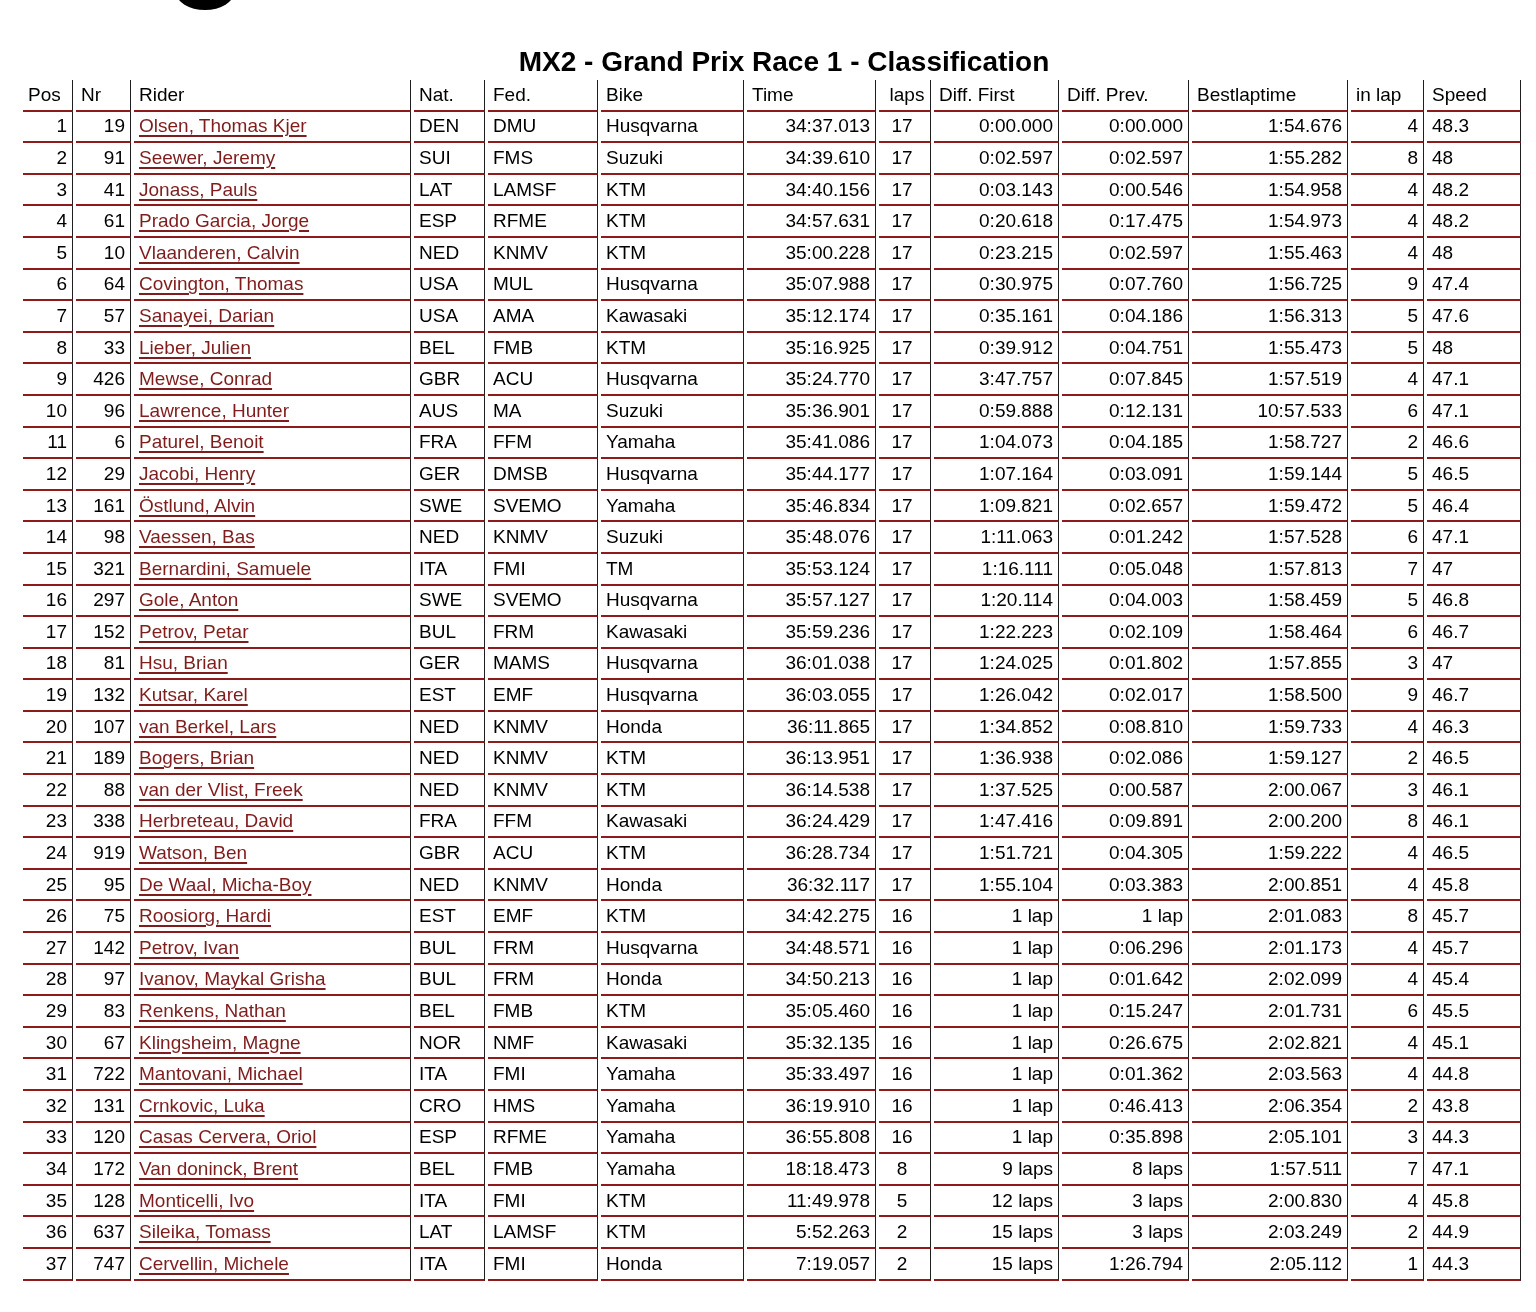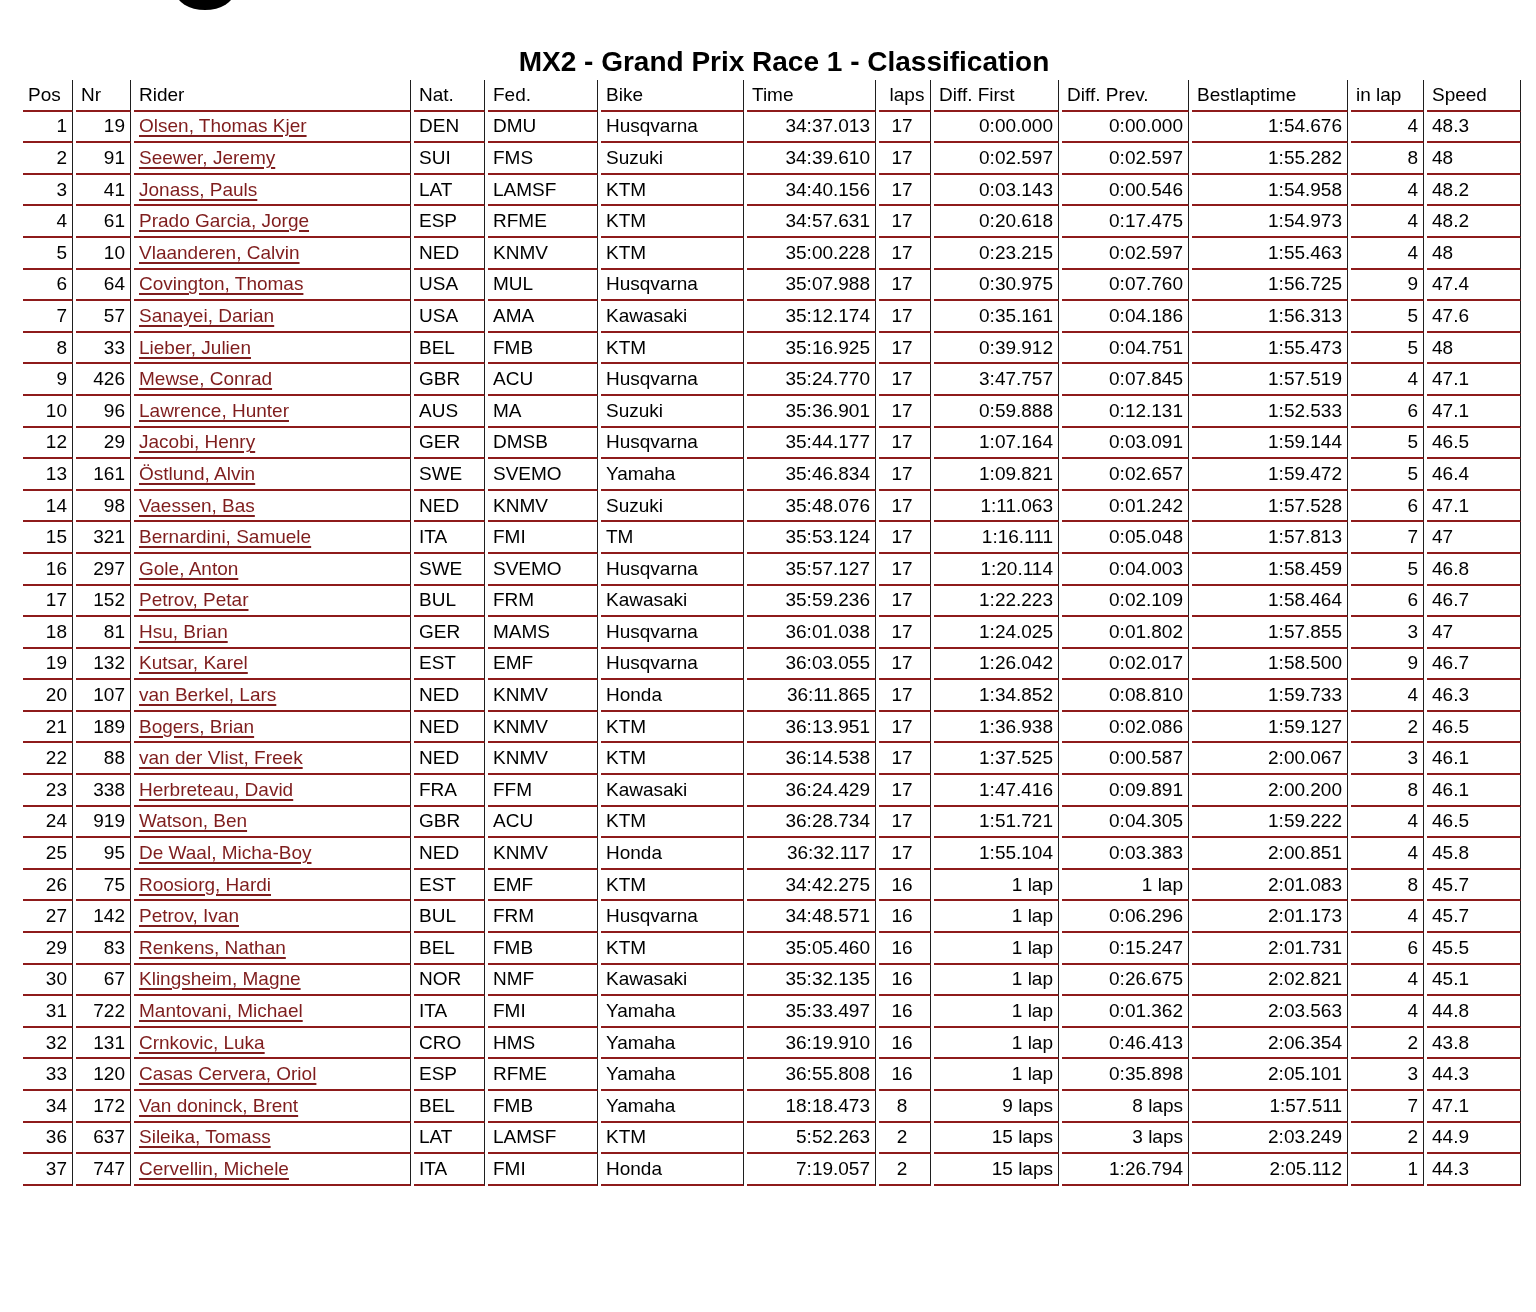--- a/index.html
+++ b/index.html
@@ -221,7 +221,7 @@
         <td class="c-r">17</td>
         <td class="c-r">0:59.888</td>
         <td class="c-r">0:12.131</td>
-        <td class="c-r">1:52.533</td>
+        <td class="c-r">10:57.533</td>
         <td class="c-r">6</td>
         <td class="c-l">47.1</td>
       </tr>

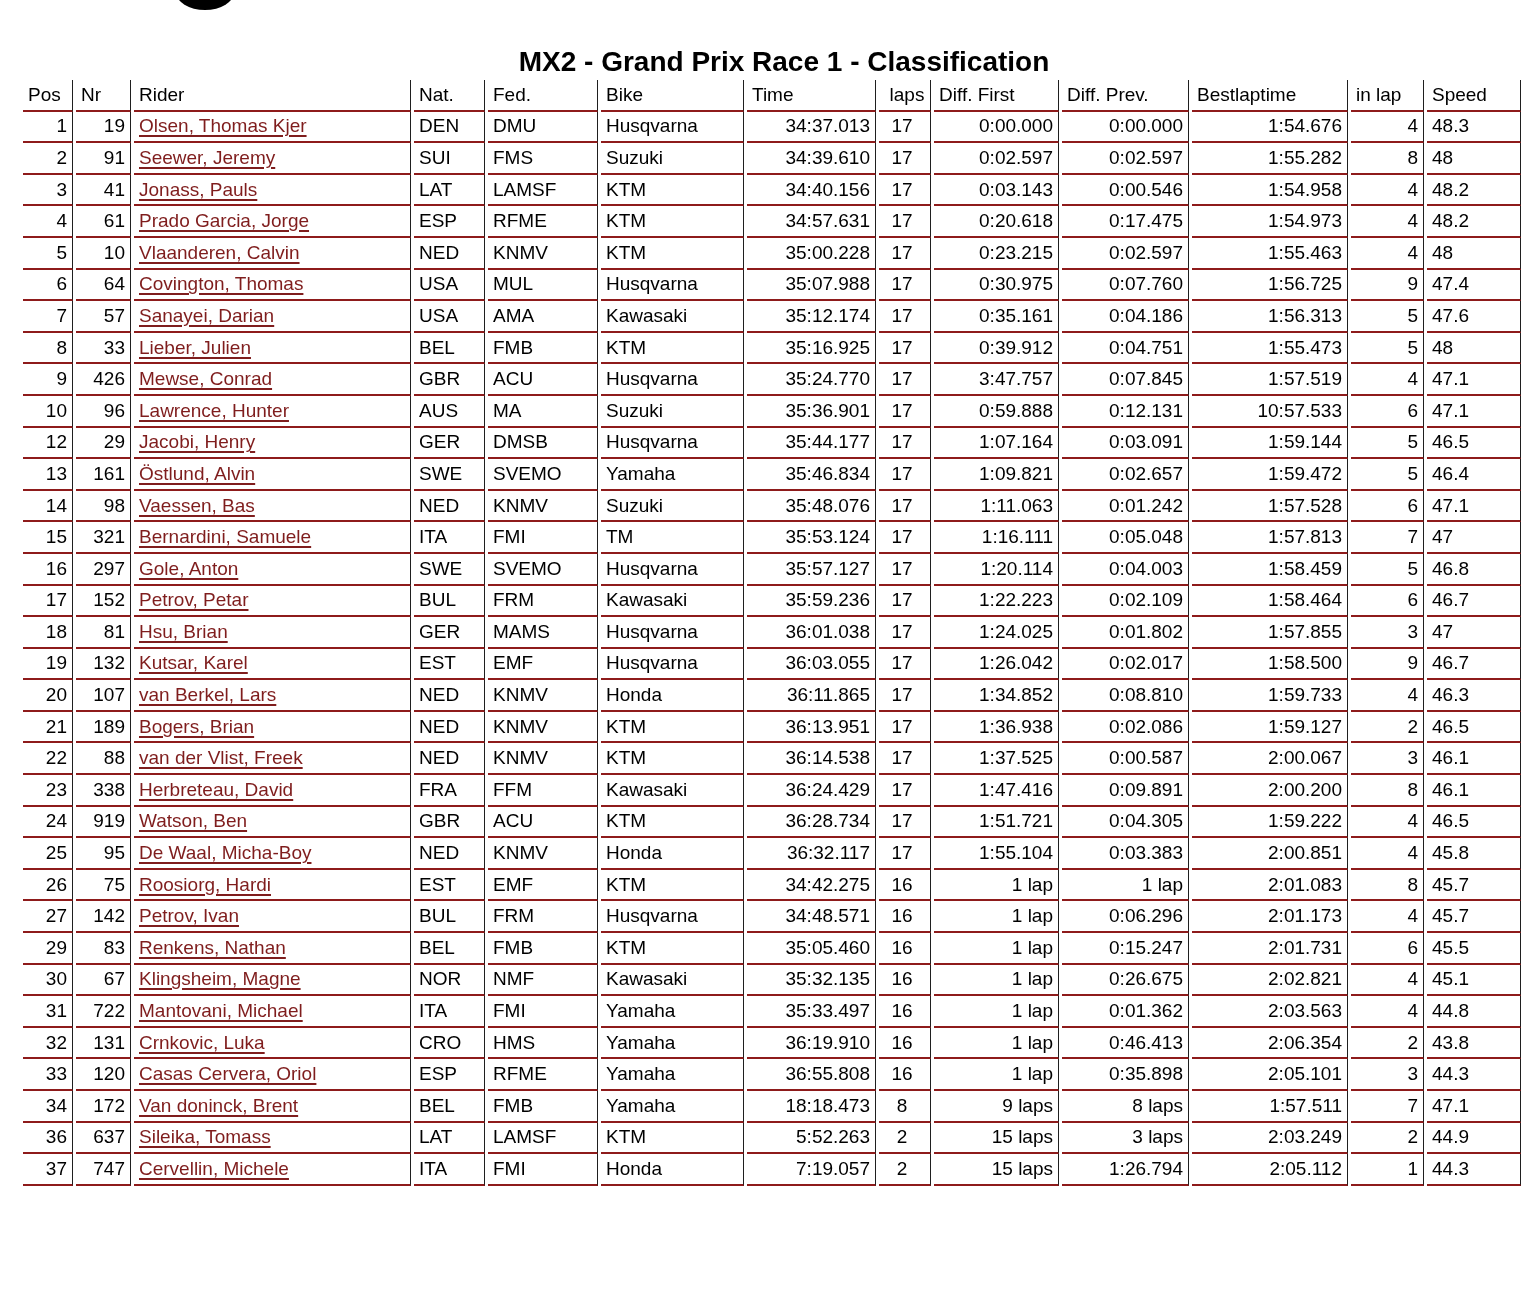--- a/index.html
+++ b/index.html
@@ -226,6 +226,21 @@
         <td class="c-l">47.1</td>
       </tr>
       <tr>
+        <td class="c-r">11</td>
+        <td class="c-r">6</td>
+        <td class="c-l"><span class="rider-link">Paturel, Benoit</span></td>
+        <td class="c-l">FRA</td>
+        <td class="c-l">FFM</td>
+        <td class="c-l">Yamaha</td>
+        <td class="c-r">35:41.086</td>
+        <td class="c-r">17</td>
+        <td class="c-r">1:04.073</td>
+        <td class="c-r">0:04.185</td>
+        <td class="c-r">1:58.727</td>
+        <td class="c-r">2</td>
+        <td class="c-l">46.6</td>
+      </tr>
+      <tr>
         <td class="c-r">12</td>
         <td class="c-r">29</td>
         <td class="c-l"><span class="rider-link">Jacobi, Henry</span></td>

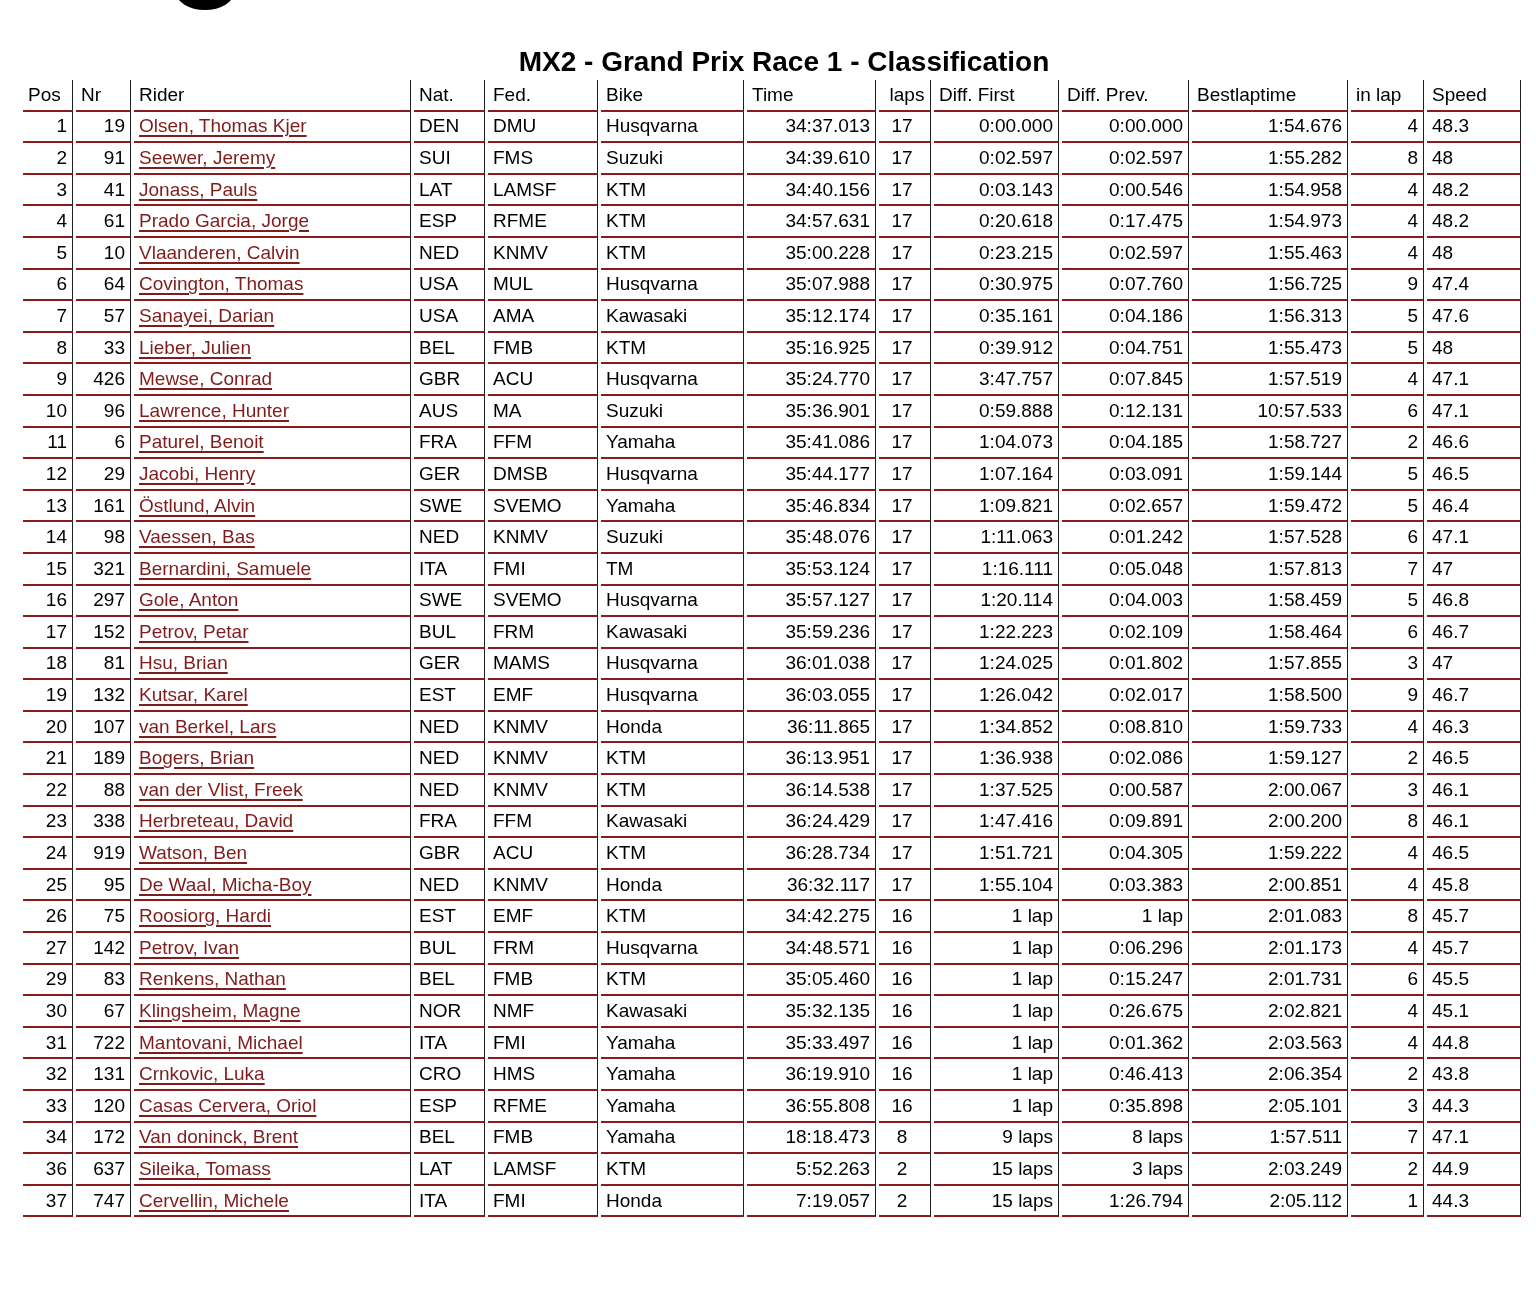--- a/index.html
+++ b/index.html
@@ -481,6 +481,21 @@
         <td class="c-l">45.7</td>
       </tr>
       <tr>
+        <td class="c-r">28</td>
+        <td class="c-r">97</td>
+        <td class="c-l"><span class="rider-link">Ivanov, Maykal Grisha</span></td>
+        <td class="c-l">BUL</td>
+        <td class="c-l">FRM</td>
+        <td class="c-l">Honda</td>
+        <td class="c-r">34:50.213</td>
+        <td class="c-r">16</td>
+        <td class="c-r">1 lap</td>
+        <td class="c-r">0:01.642</td>
+        <td class="c-r">2:02.099</td>
+        <td class="c-r">4</td>
+        <td class="c-l">45.4</td>
+      </tr>
+      <tr>
         <td class="c-r">29</td>
         <td class="c-r">83</td>
         <td class="c-l"><span class="rider-link">Renkens, Nathan</span></td>

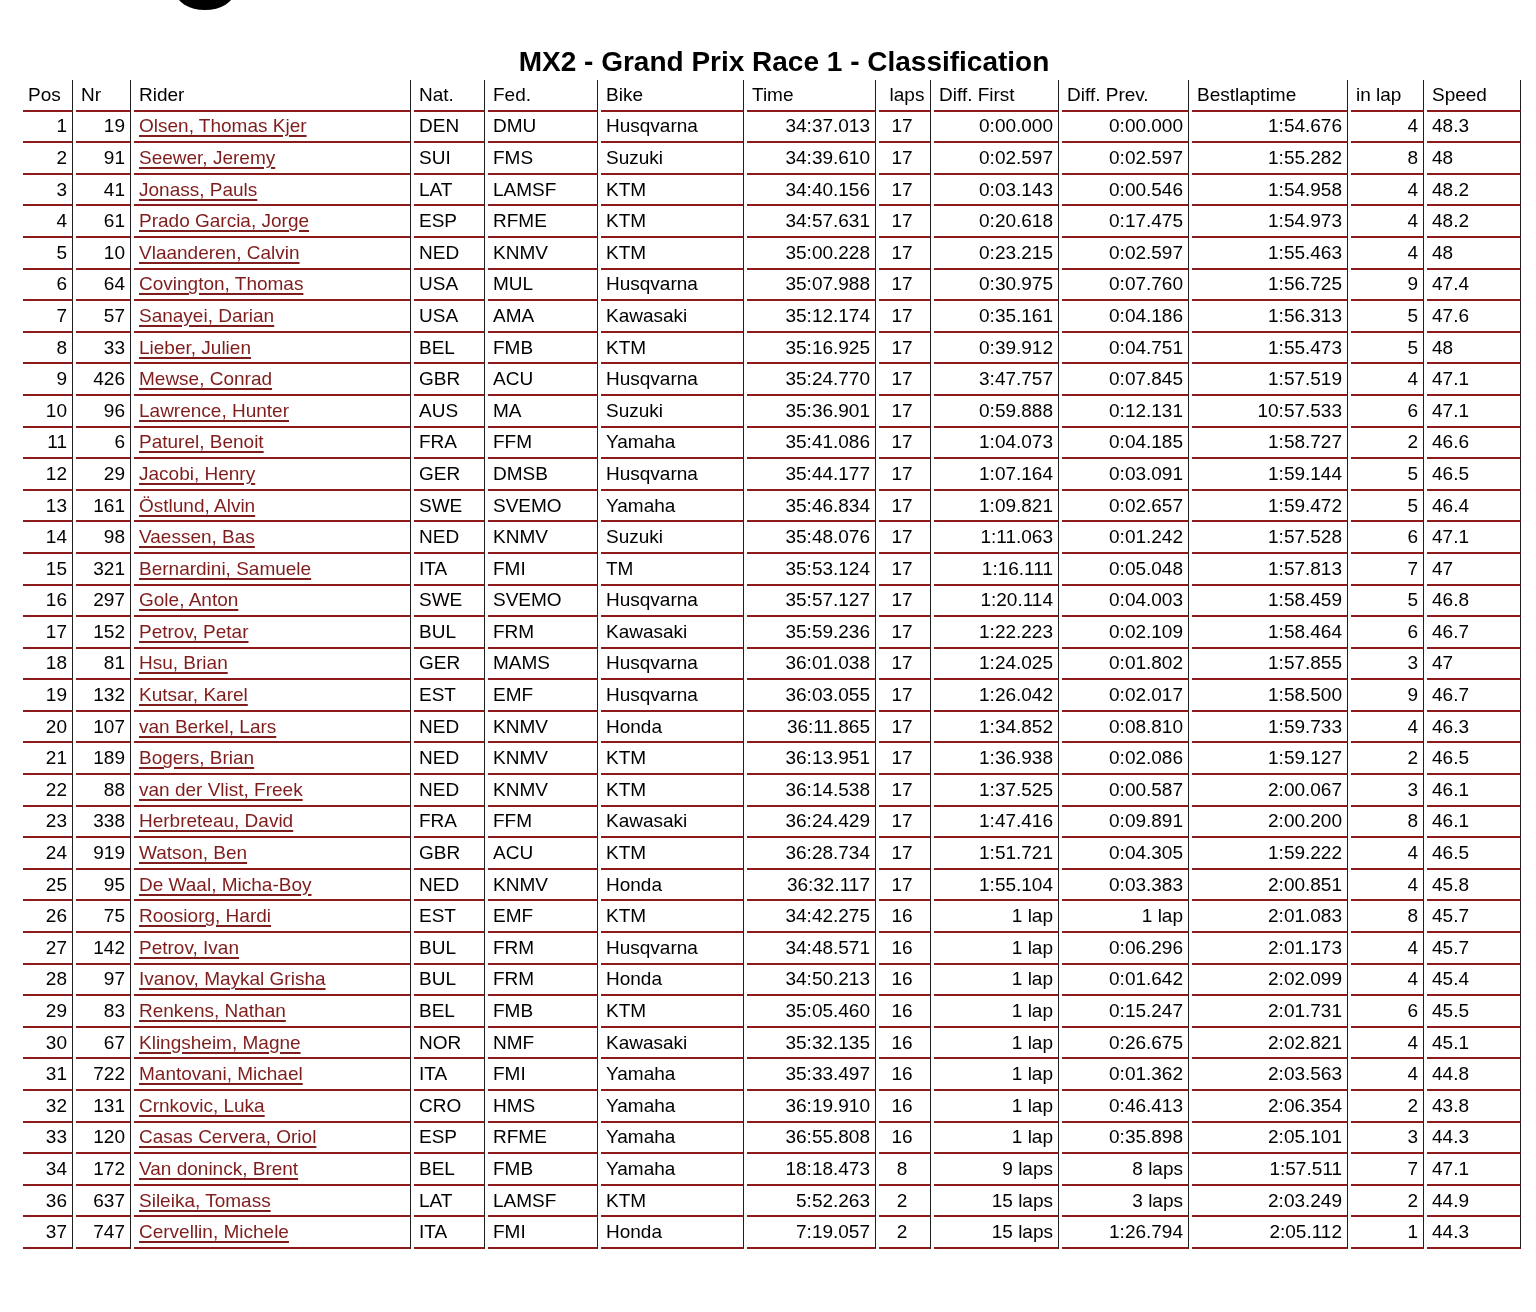--- a/index.html
+++ b/index.html
@@ -586,6 +586,21 @@
         <td class="c-l">47.1</td>
       </tr>
       <tr>
+        <td class="c-r">35</td>
+        <td class="c-r">128</td>
+        <td class="c-l"><span class="rider-link">Monticelli, Ivo</span></td>
+        <td class="c-l">ITA</td>
+        <td class="c-l">FMI</td>
+        <td class="c-l">KTM</td>
+        <td class="c-r">11:49.978</td>
+        <td class="c-r">5</td>
+        <td class="c-r">12 laps</td>
+        <td class="c-r">3 laps</td>
+        <td class="c-r">2:00.830</td>
+        <td class="c-r">4</td>
+        <td class="c-l">45.8</td>
+      </tr>
+      <tr>
         <td class="c-r">36</td>
         <td class="c-r">637</td>
         <td class="c-l"><span class="rider-link">Sileika, Tomass</span></td>

